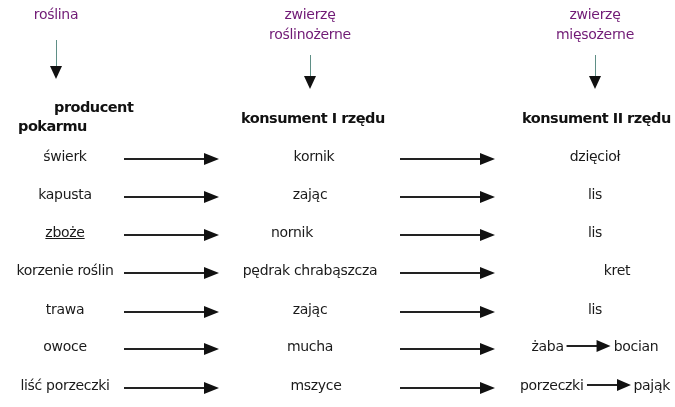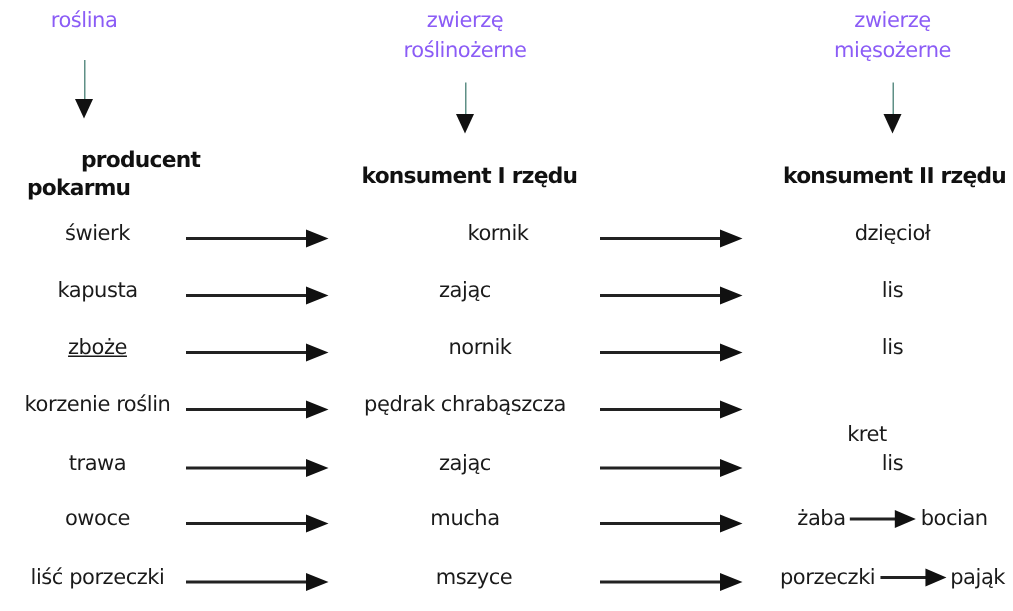--- a/index.html
+++ b/index.html
@@ -6,7 +6,7 @@
   body { width: 675px; height: 407px; position: relative; overflow: hidden;
          font-family: "DejaVu Sans", "Liberation Sans", sans-serif; color: #1a1a1a; }
   .txt { position: absolute; font-size: 14px; text-align: center; white-space: nowrap; letter-spacing: -0.3px; transform: translateX(-50%); }
-  .head { position: absolute; text-align: left; font-size: 14px; line-height: 19px; color: #8b5cf6; transform: translateX(-50%); white-space: nowrap; letter-spacing: -0.3px; }
+  .head { position: absolute; text-align: left; font-size: 14px; line-height: 19px; color: #701a75; transform: translateX(-50%); white-space: nowrap; letter-spacing: -0.3px; }
   .bold { position: absolute; font-weight: bold; font-size: 14.5px; line-height: 19px; color: #111; white-space: nowrap; letter-spacing: -0.5px; }
   .vline { position: absolute; width: 1px; background: #5f8f86; }
   .vhead { position: absolute; width: 0; height: 0; border-left: 6px solid transparent; border-right: 6px solid transparent; border-top: 13px solid #111; }

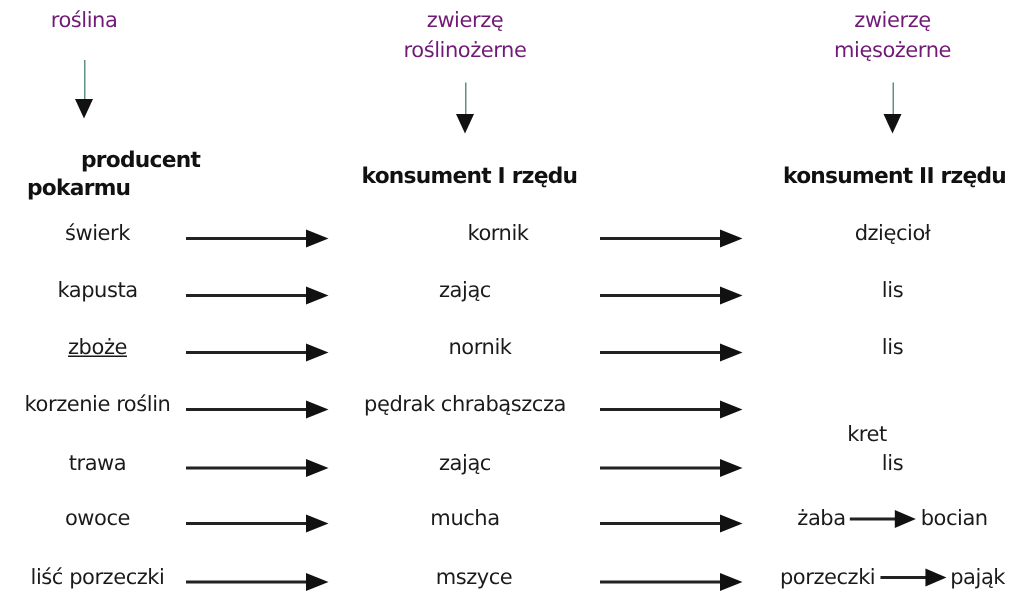--- a/index.html
+++ b/index.html
@@ -49,7 +49,7 @@
       <div class="shaft" style="width: 87px;"></div>
       <div class="tip" style="left: 80px;"></div>
     </div>
-    <div class="txt" style="left: 316px; top: 148px; padding-left: 32px;">kornik</div>
+    <div class="txt" style="left: 298px; top: 148px; padding-left: 32px;">kornik</div>
     <div class="txt inline" style="left: 595px; top: 148px;">
       <span>dzięcioł</span>
     </div>

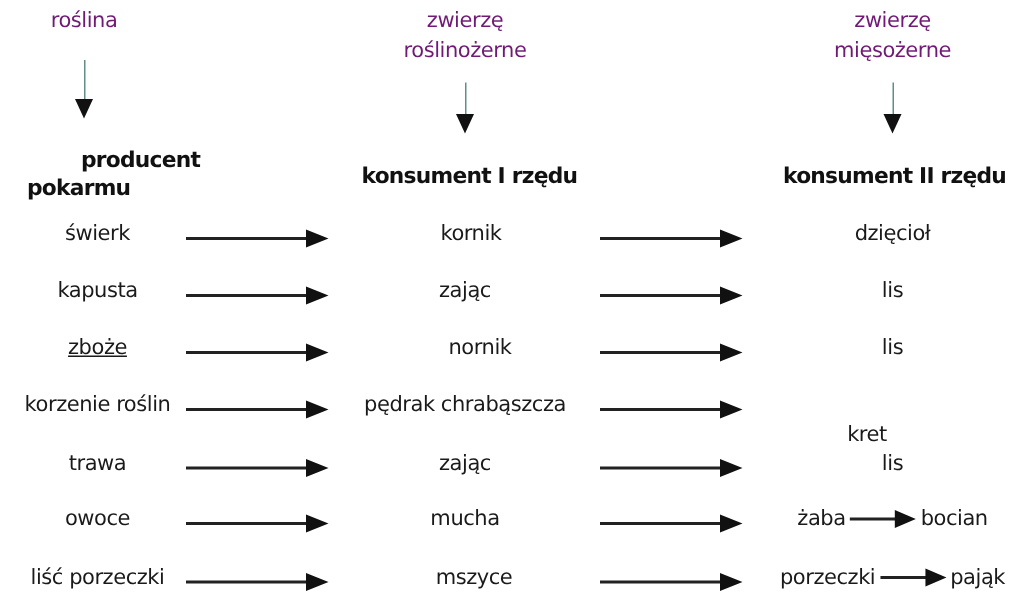--- a/index.html
+++ b/index.html
@@ -75,7 +75,7 @@
       <div class="shaft" style="width: 87px;"></div>
       <div class="tip" style="left: 80px;"></div>
     </div>
-    <div class="txt" style="left: 320px; top: 224px;">nornik</div>
+    <div class="txt" style="left: 292px; top: 224px;">nornik</div>
     <div class="txt inline" style="left: 595px; top: 224px;">
       <span>lis</span>
     </div>

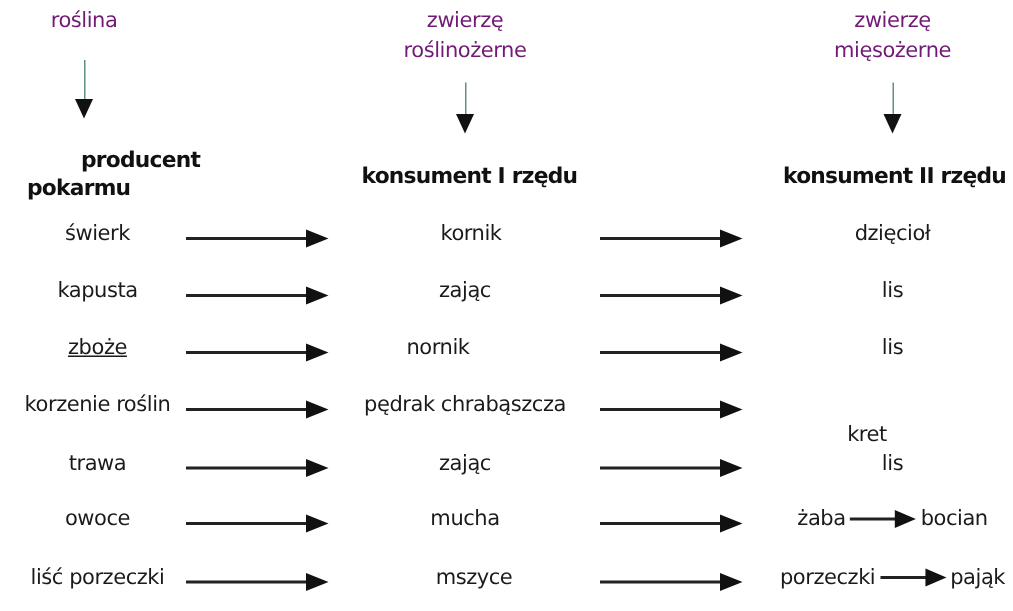--- a/index.html
+++ b/index.html
@@ -89,7 +89,7 @@
       <div class="tip" style="left: 80px;"></div>
     </div>
     <div class="txt" style="left: 310px; top: 262px;">pędrak chrabąszcza</div>
-    <div class="txt inline" style="left: 578px; top: 262px; margin-top: 20px;">
+    <div class="txt inline" style="left: 617px; top: 262px;">
       <span>kret</span>
     </div>
     <div class="txt" style="left: 65px; top: 301px;">trawa</div>

